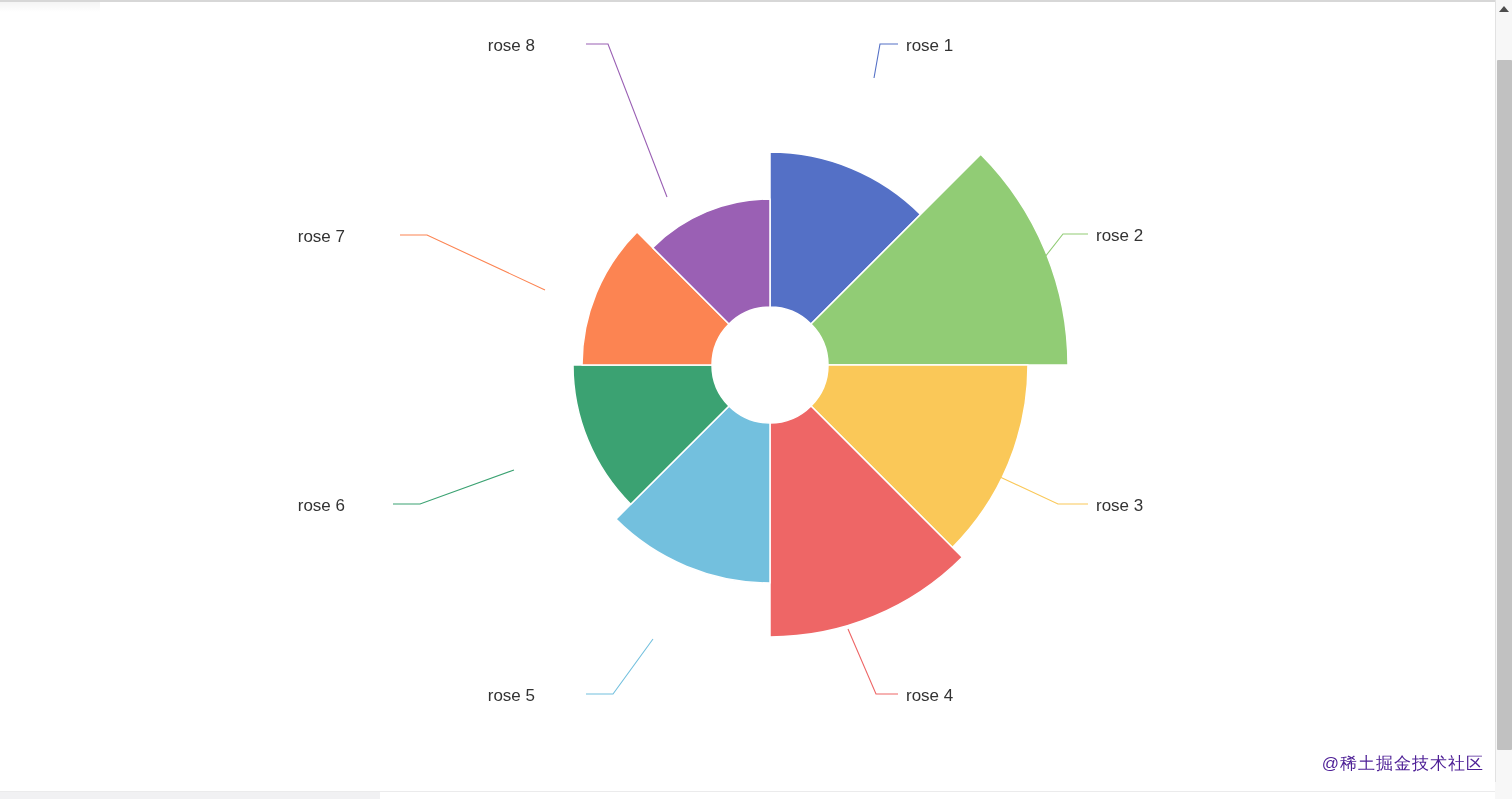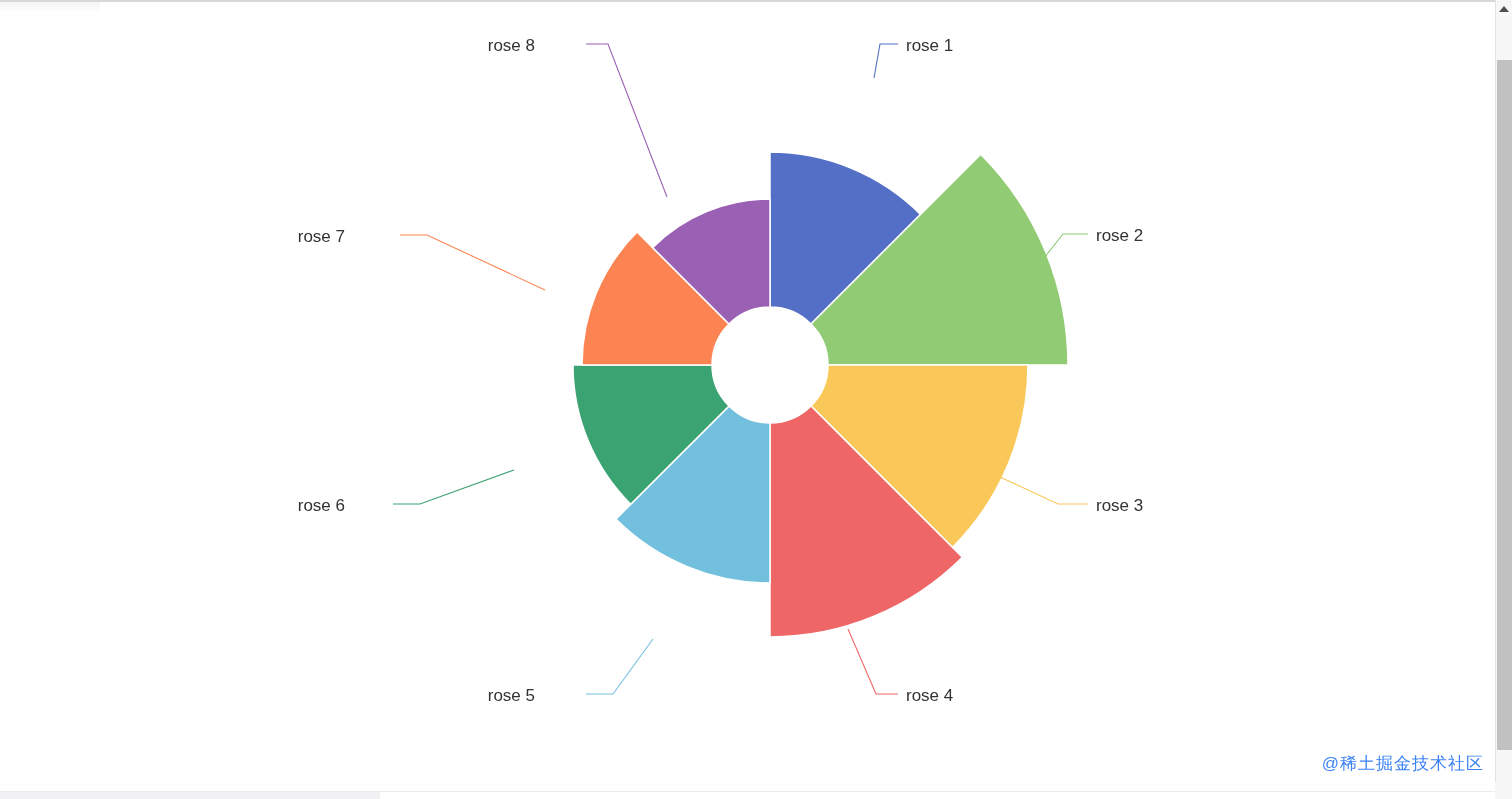--- a/index.html
+++ b/index.html
@@ -100,7 +100,7 @@
     right: 28px;
     bottom: 24px;
     font-size: 17px;
-    color: #3b82f6;
+    color: #4c1d95;
     letter-spacing: 1px;
     user-select: none;
     white-space: nowrap;

